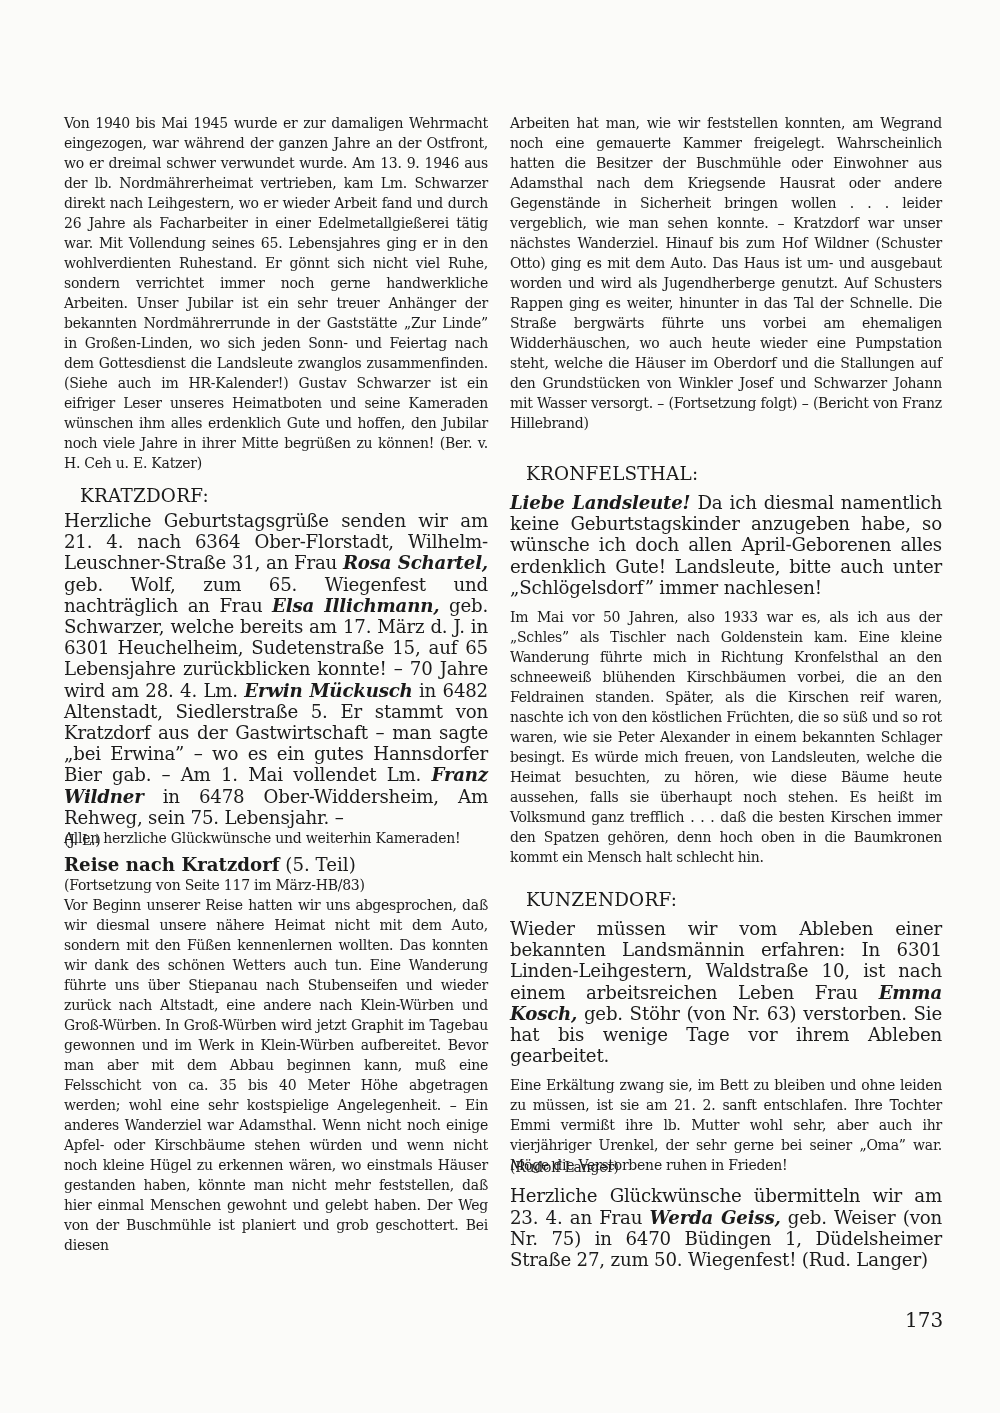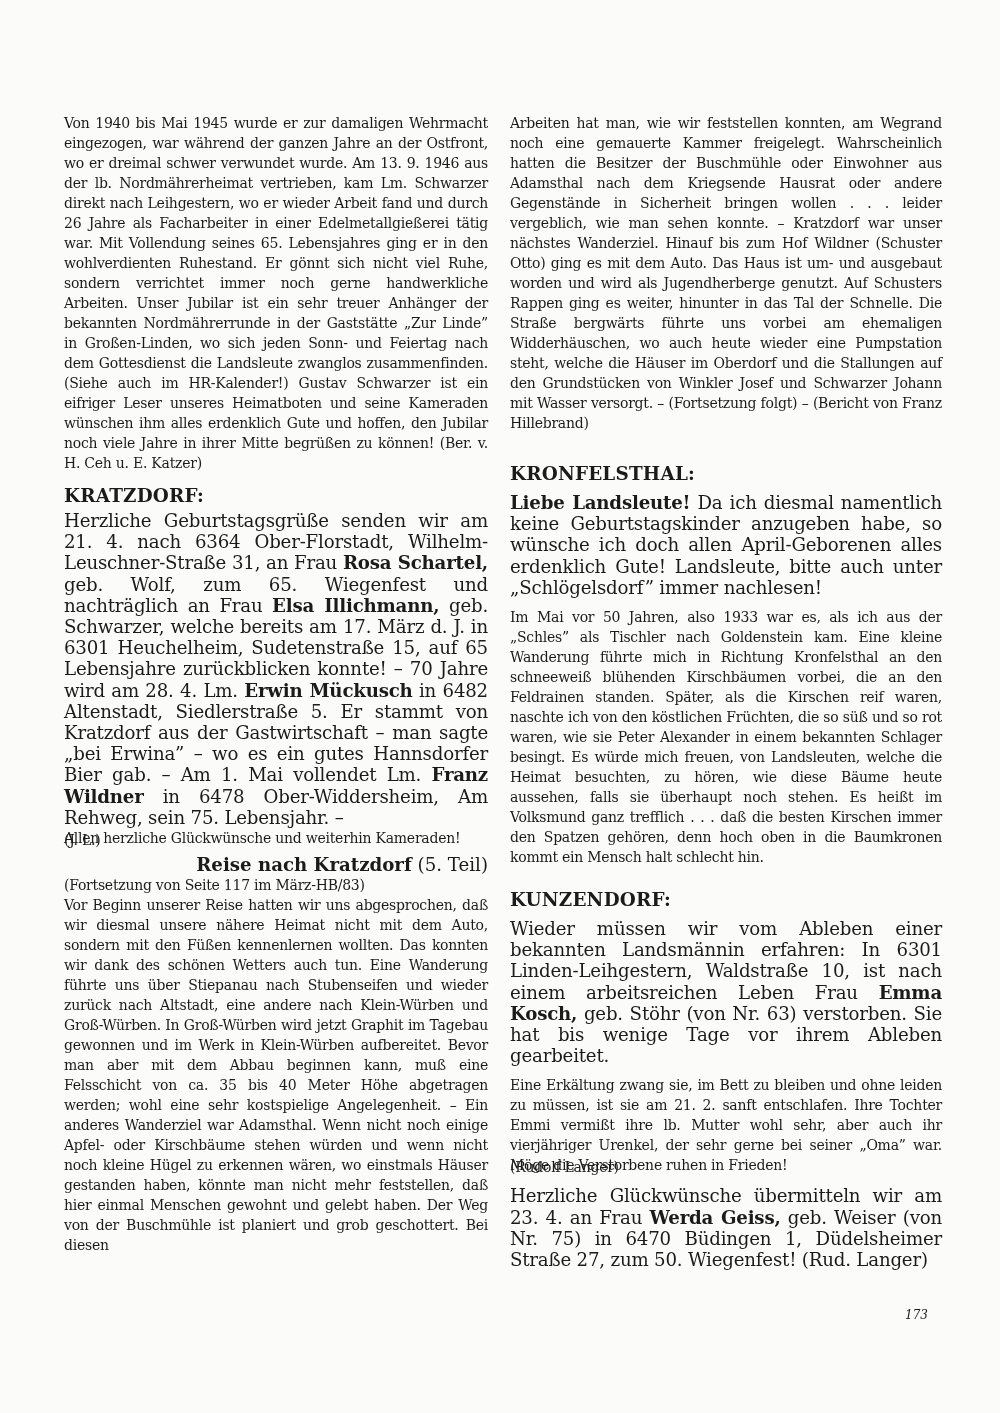--- a/index.html
+++ b/index.html
@@ -15,7 +15,7 @@
     .small { font-size: 14px; line-height: 20px; letter-spacing: -0.25px; }
     .large { font-size: 18.2px; line-height: 21.2px; letter-spacing: -0.2px; }
     .heading {
-      font-weight: bold; font-size: 18.4px; letter-spacing: 0.2px; margin: 0;
+      font-weight: normal; font-size: 18.4px; letter-spacing: 0.2px; margin: 16px;
     }
     .h-kratzdorf { margin-top: 12px; margin-bottom: 4px; }
     .h-kronfelsthal { margin-top: 30px; margin-bottom: 8px; }

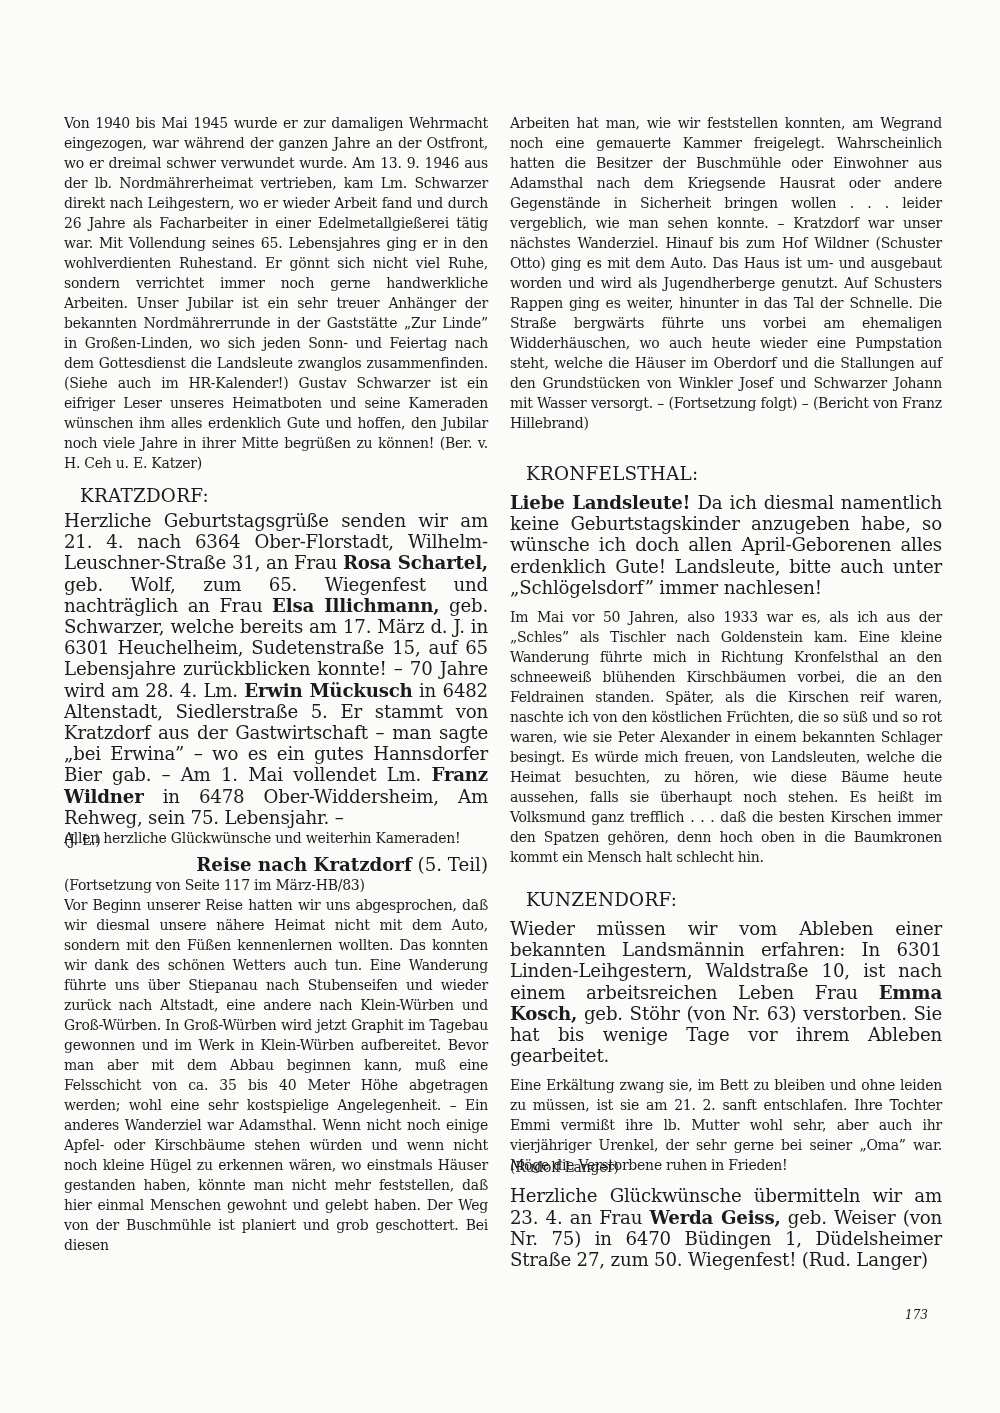--- a/index.html
+++ b/index.html
@@ -25,7 +25,7 @@
     .sig { text-align: left; }
     .gap-s { margin-top: 9px; }
     .gap-m { margin-top: 8px; }
-    b { font-weight: bold; }
+    b { font-weight: bold; font-style: italic; }
     .page-number {
       position: absolute; left: 905px; top: 1308px; font-size: 12px; font-style: italic;
     }

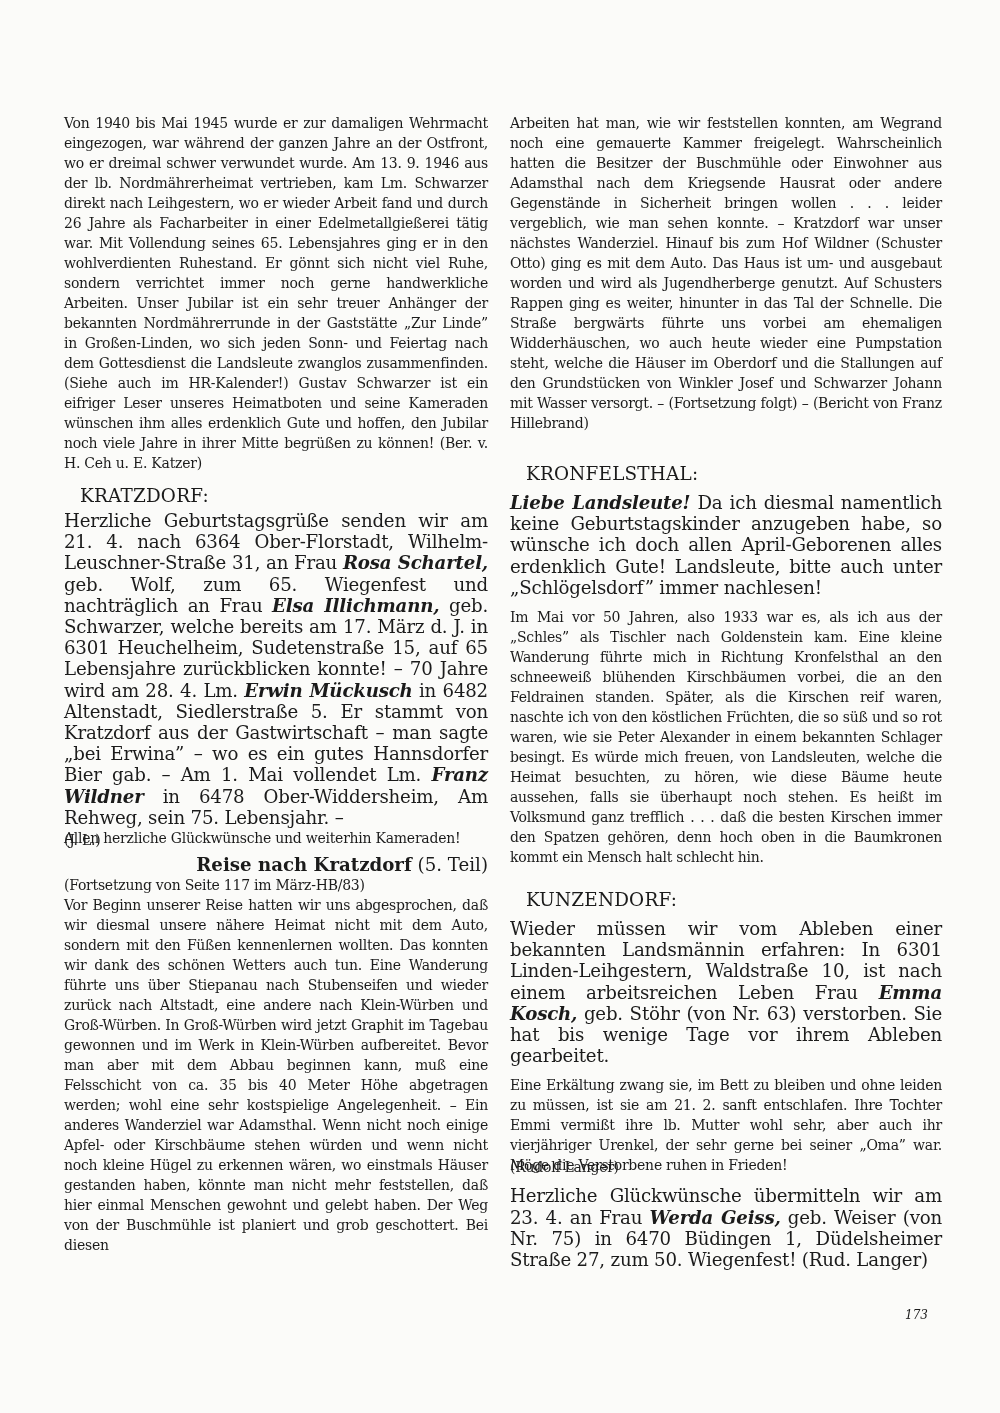--- a/index.html
+++ b/index.html
@@ -20,7 +20,7 @@
     .h-kratzdorf { margin-top: 12px; margin-bottom: 4px; }
     .h-kronfelsthal { margin-top: 30px; margin-bottom: 8px; }
     .h-kunzendorf { margin-top: 22px; margin-bottom: 8px; }
-    .subhead { font-weight: bold; font-size: 18.2px; margin-top: 4px; text-align: right; }
+    .subhead { font-weight: bold; font-size: 18.2px; margin-top: 4px; }
     .subhead .normal { font-weight: normal; }
     .sig { text-align: left; }
     .gap-s { margin-top: 9px; }

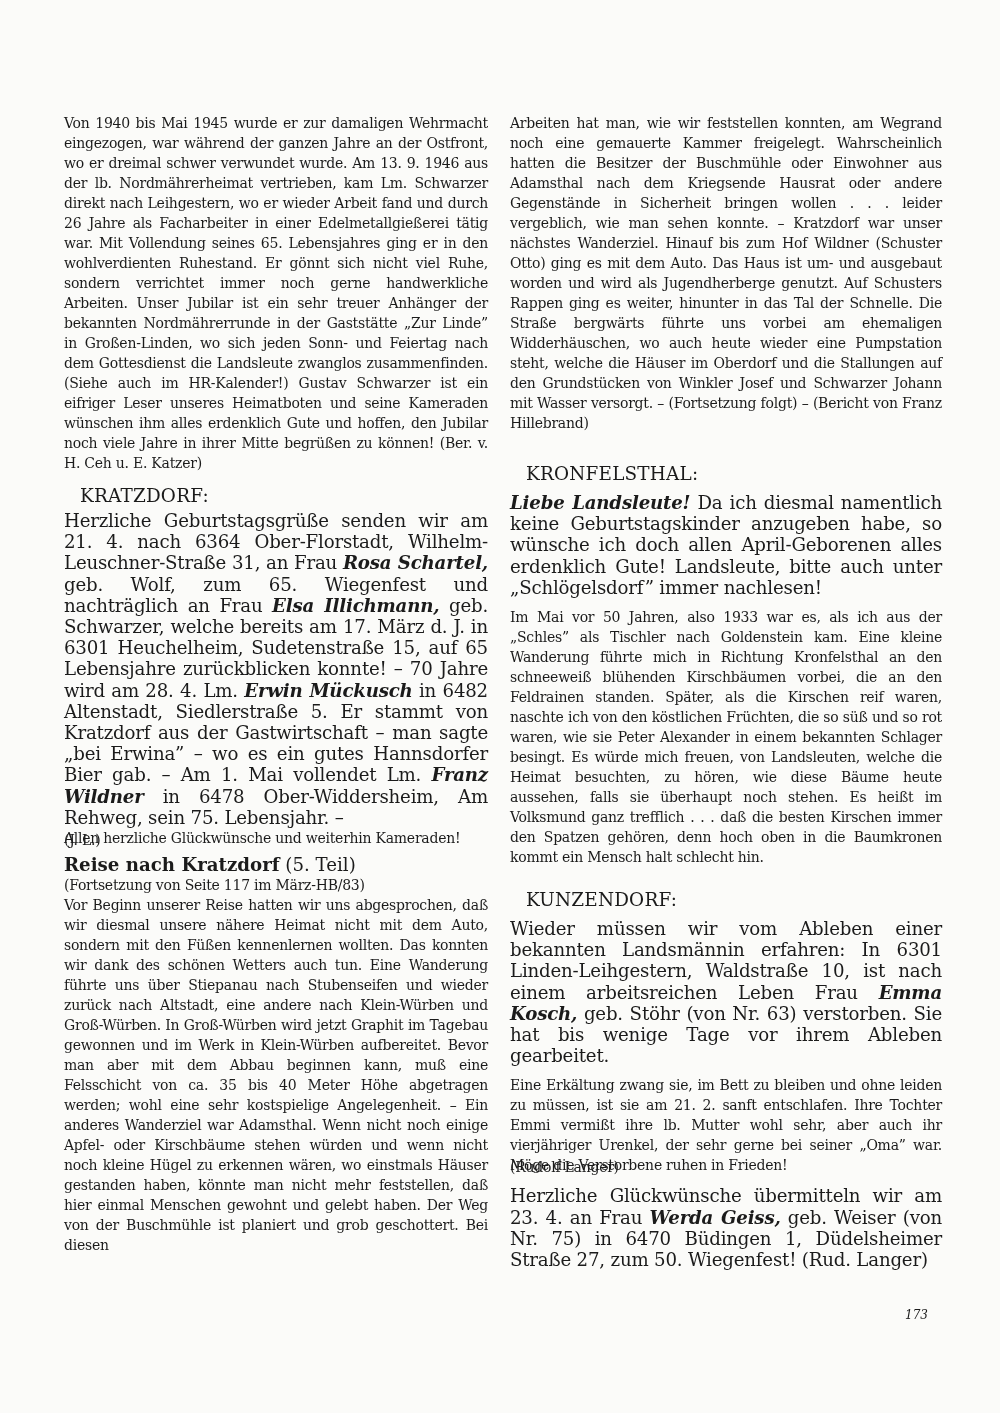--- a/index.html
+++ b/index.html
@@ -27,7 +27,7 @@
     .gap-m { margin-top: 8px; }
     b { font-weight: bold; font-style: italic; }
     .page-number {
-      position: absolute; left: 905px; top: 1308px; font-size: 12px; font-style: italic;
+      position: absolute; left: 905px; top: 1308px; font-size: 20px;
     }
   </style>
 </head>

